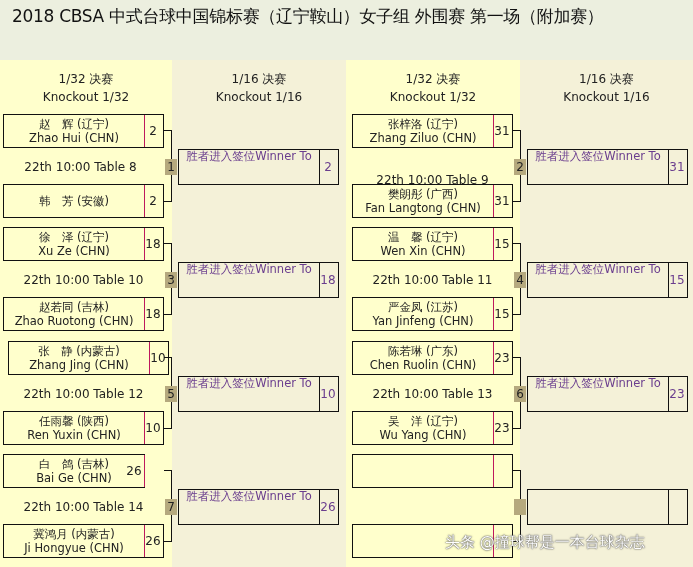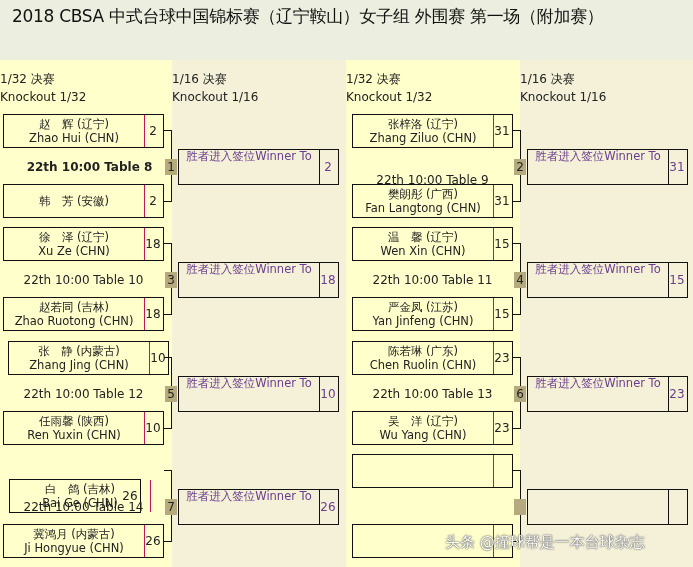--- a/index.html
+++ b/index.html
@@ -8,7 +8,7 @@
   .col { position:absolute; top:60px; height:507px; }
   .col.r32 { background:#ffffcc; }
   .col.r16 { background:#f4f1d8; }
-  .colhead { position:absolute; left:0; right:0; top:10px; font-size:12px; color:#222; line-height:18px; }
+  .colhead { position:absolute; left:0; right:0; top:10px; text-align:center; font-size:12px; color:#222; line-height:18px; }
   .pbox { position:absolute; height:34px; border:1px solid #111; background:#ffffcc; box-sizing:border-box; }
   .pbox .nm { position:absolute; left:0; top:0; bottom:0; border-right:1px solid #be185d; text-align:center; font-size:11.5px; line-height:14px; color:#222; display:flex; flex-direction:column; justify-content:center; }
   .pbox .sc { position:absolute; right:0; top:0; bottom:0; text-align:center; font-size:12px; color:#222; display:flex; align-items:center; justify-content:center; }

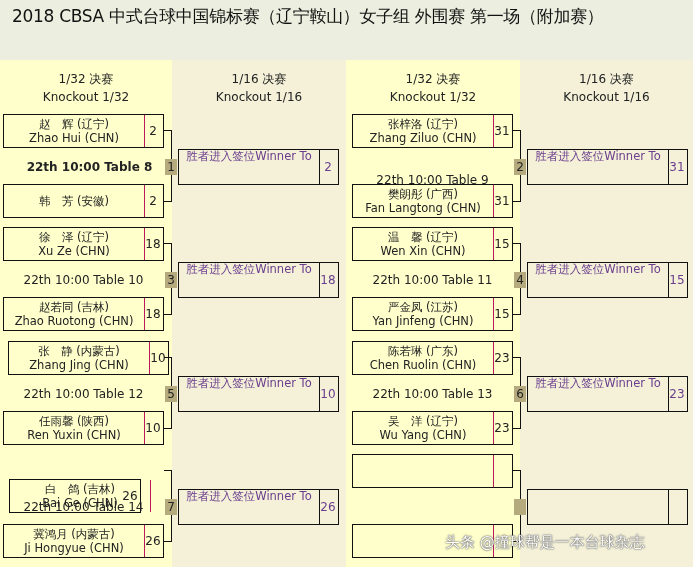--- a/index.html
+++ b/index.html
@@ -58,7 +58,7 @@
       </div>
     <div class="sc" style="width:20px;">2</div>
   </div>
-  <div class="sched" style="left:9px;width:161px;top:160px;font-weight:bold;">22th 10:00 Table 8</div>
+  <div class="sched" style="left:0;width:161px;top:160px;">22th 10:00 Table 8</div>
   <div class="pbox" style="left:3px;top:184px;width:161px;">
     <div class="nm" style="width:140px;">
         <span>韩　芳 (安徽)</span>

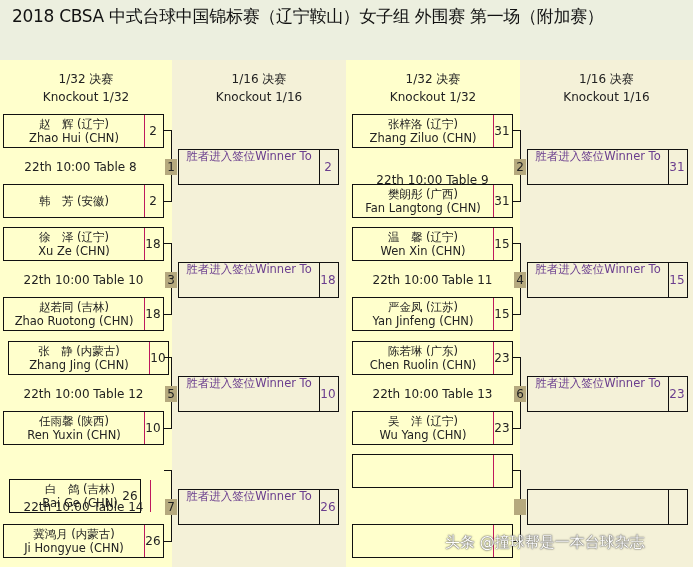--- a/index.html
+++ b/index.html
@@ -131,7 +131,7 @@
 </div>
 
 <div>
-  <div class="pbox" style="left:9px;top:454px;width:132px;margin-top:25px;">
+  <div class="pbox" style="left:3px;top:454px;width:142px;">
     <div class="nm" style="width:140px;">
         <span>白　鸽 (吉林)</span>
         <span>Bai Ge (CHN)</span>

